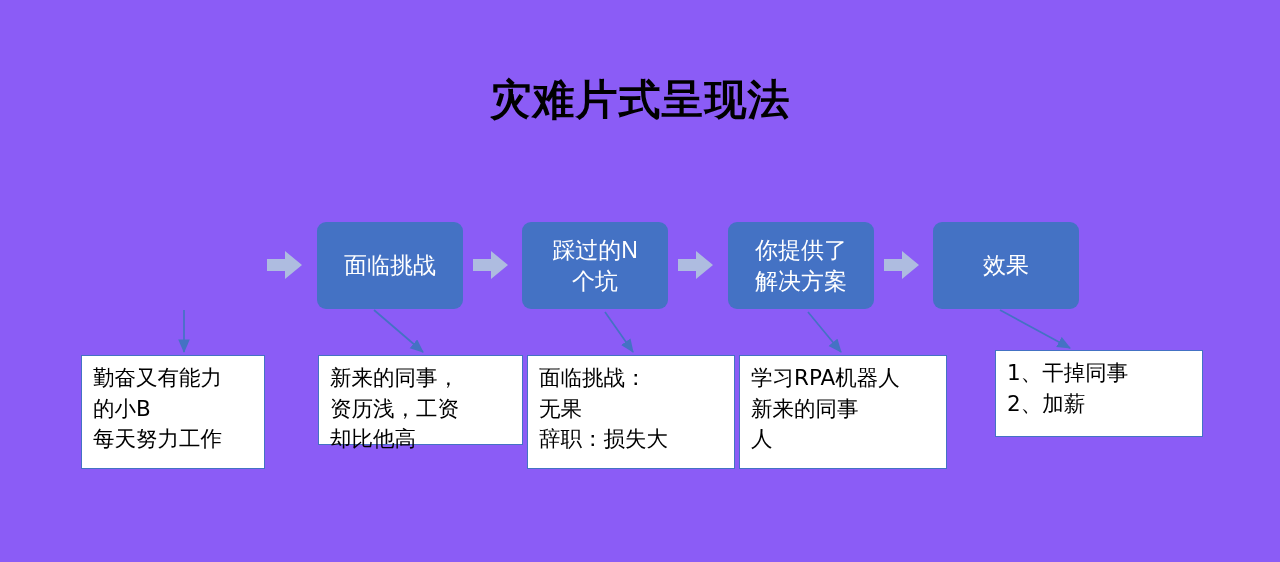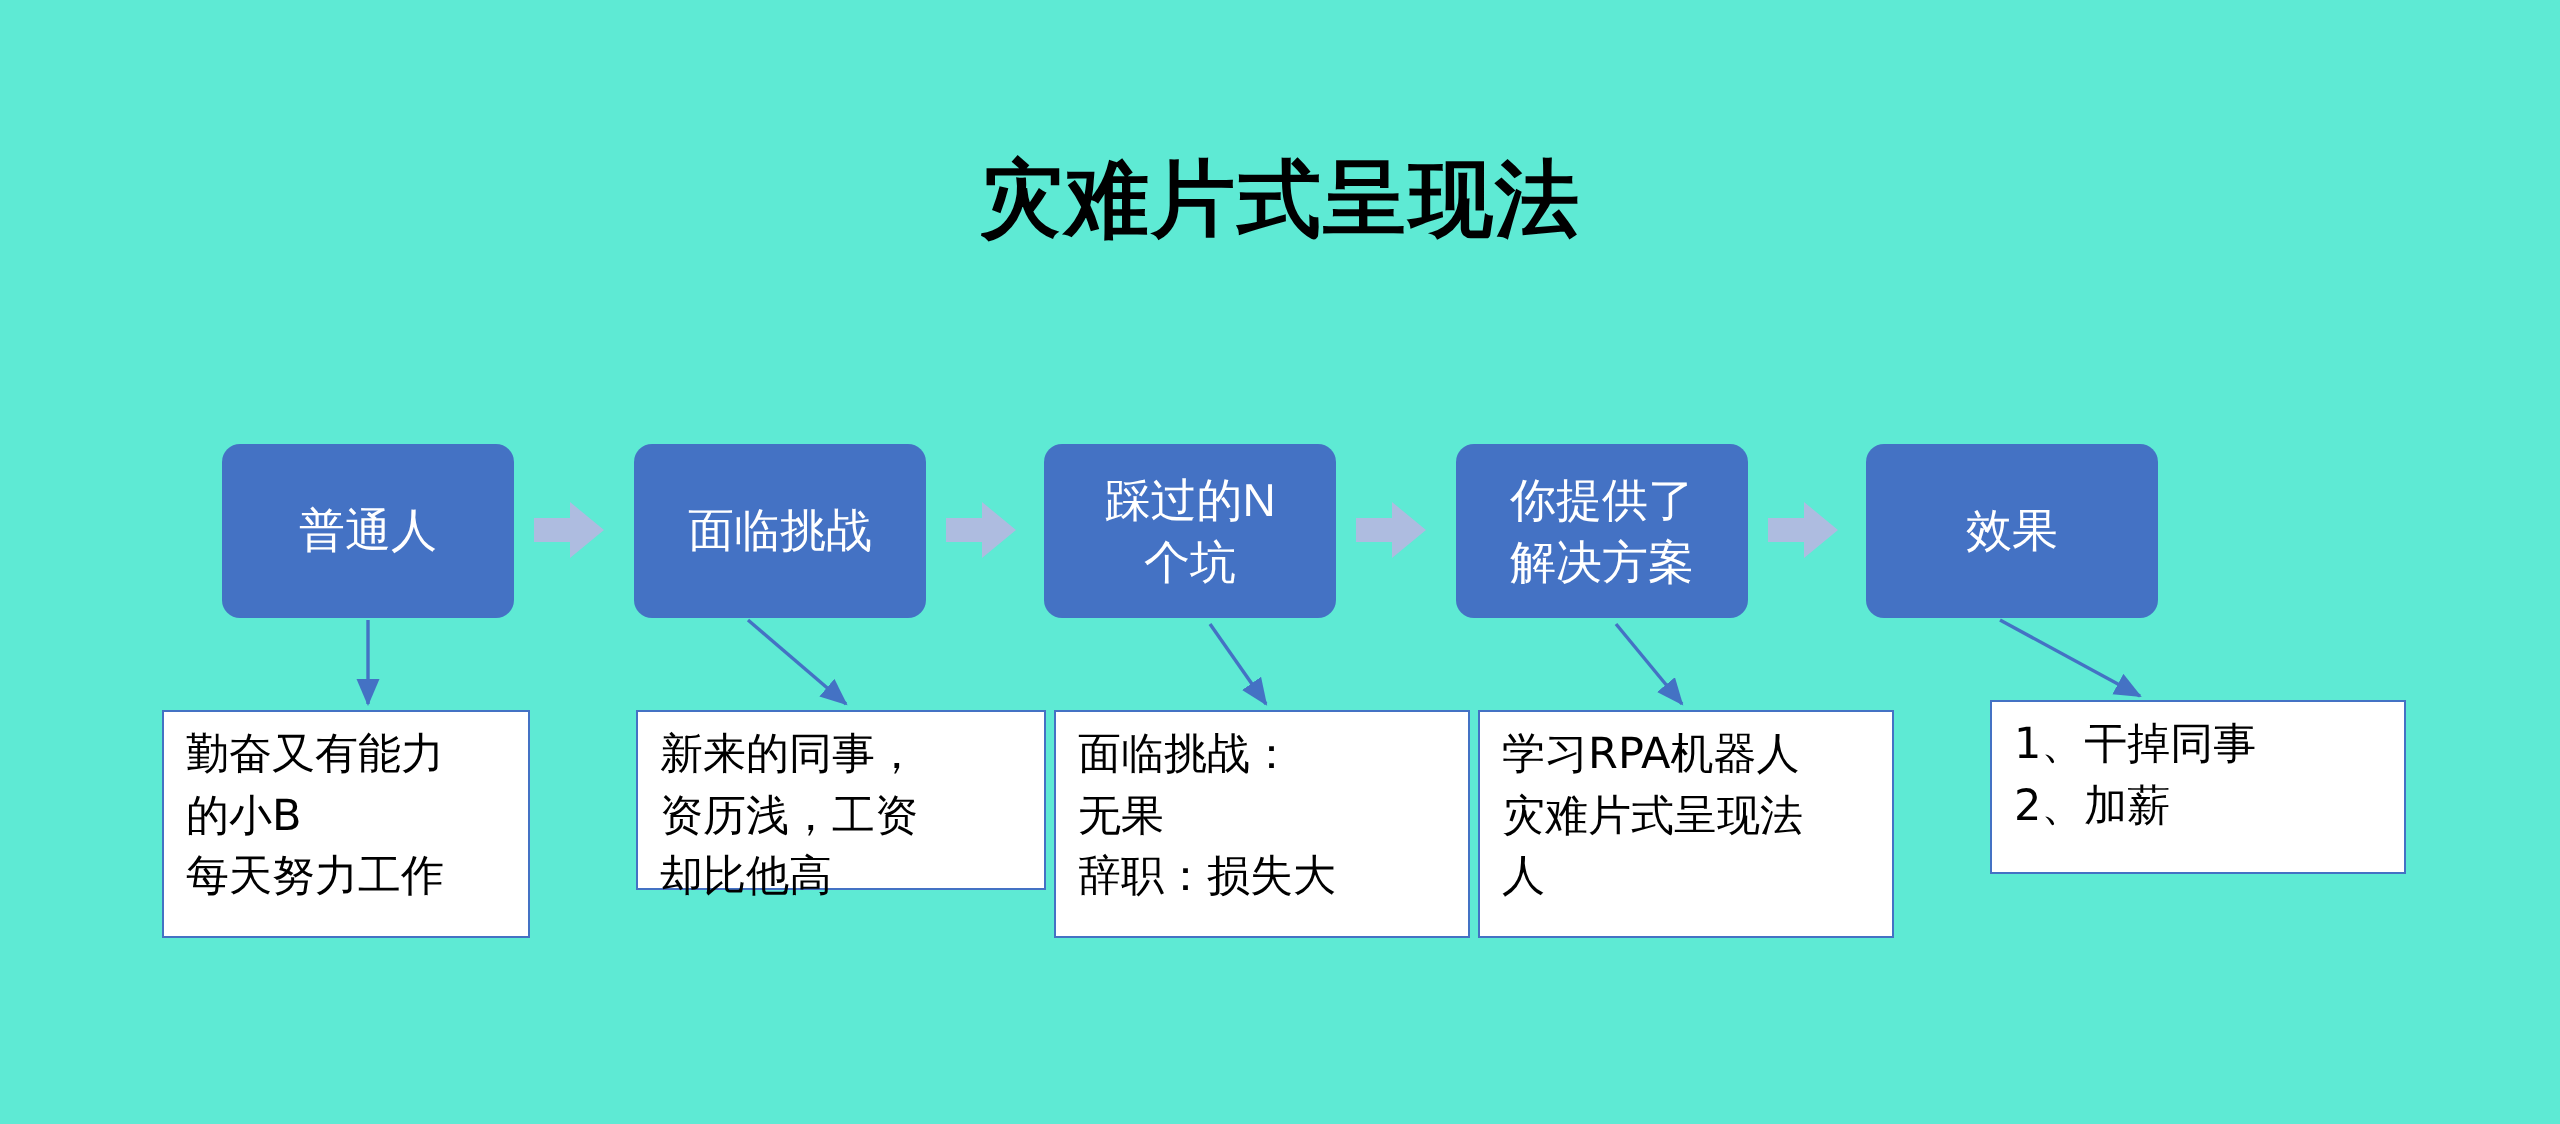--- a/index.html
+++ b/index.html
@@ -18,7 +18,7 @@
     position: relative;
     width: 1280px;
     height: 562px;
-    background: #5eead4;
+    background: #8b5cf6;
   }
 
   

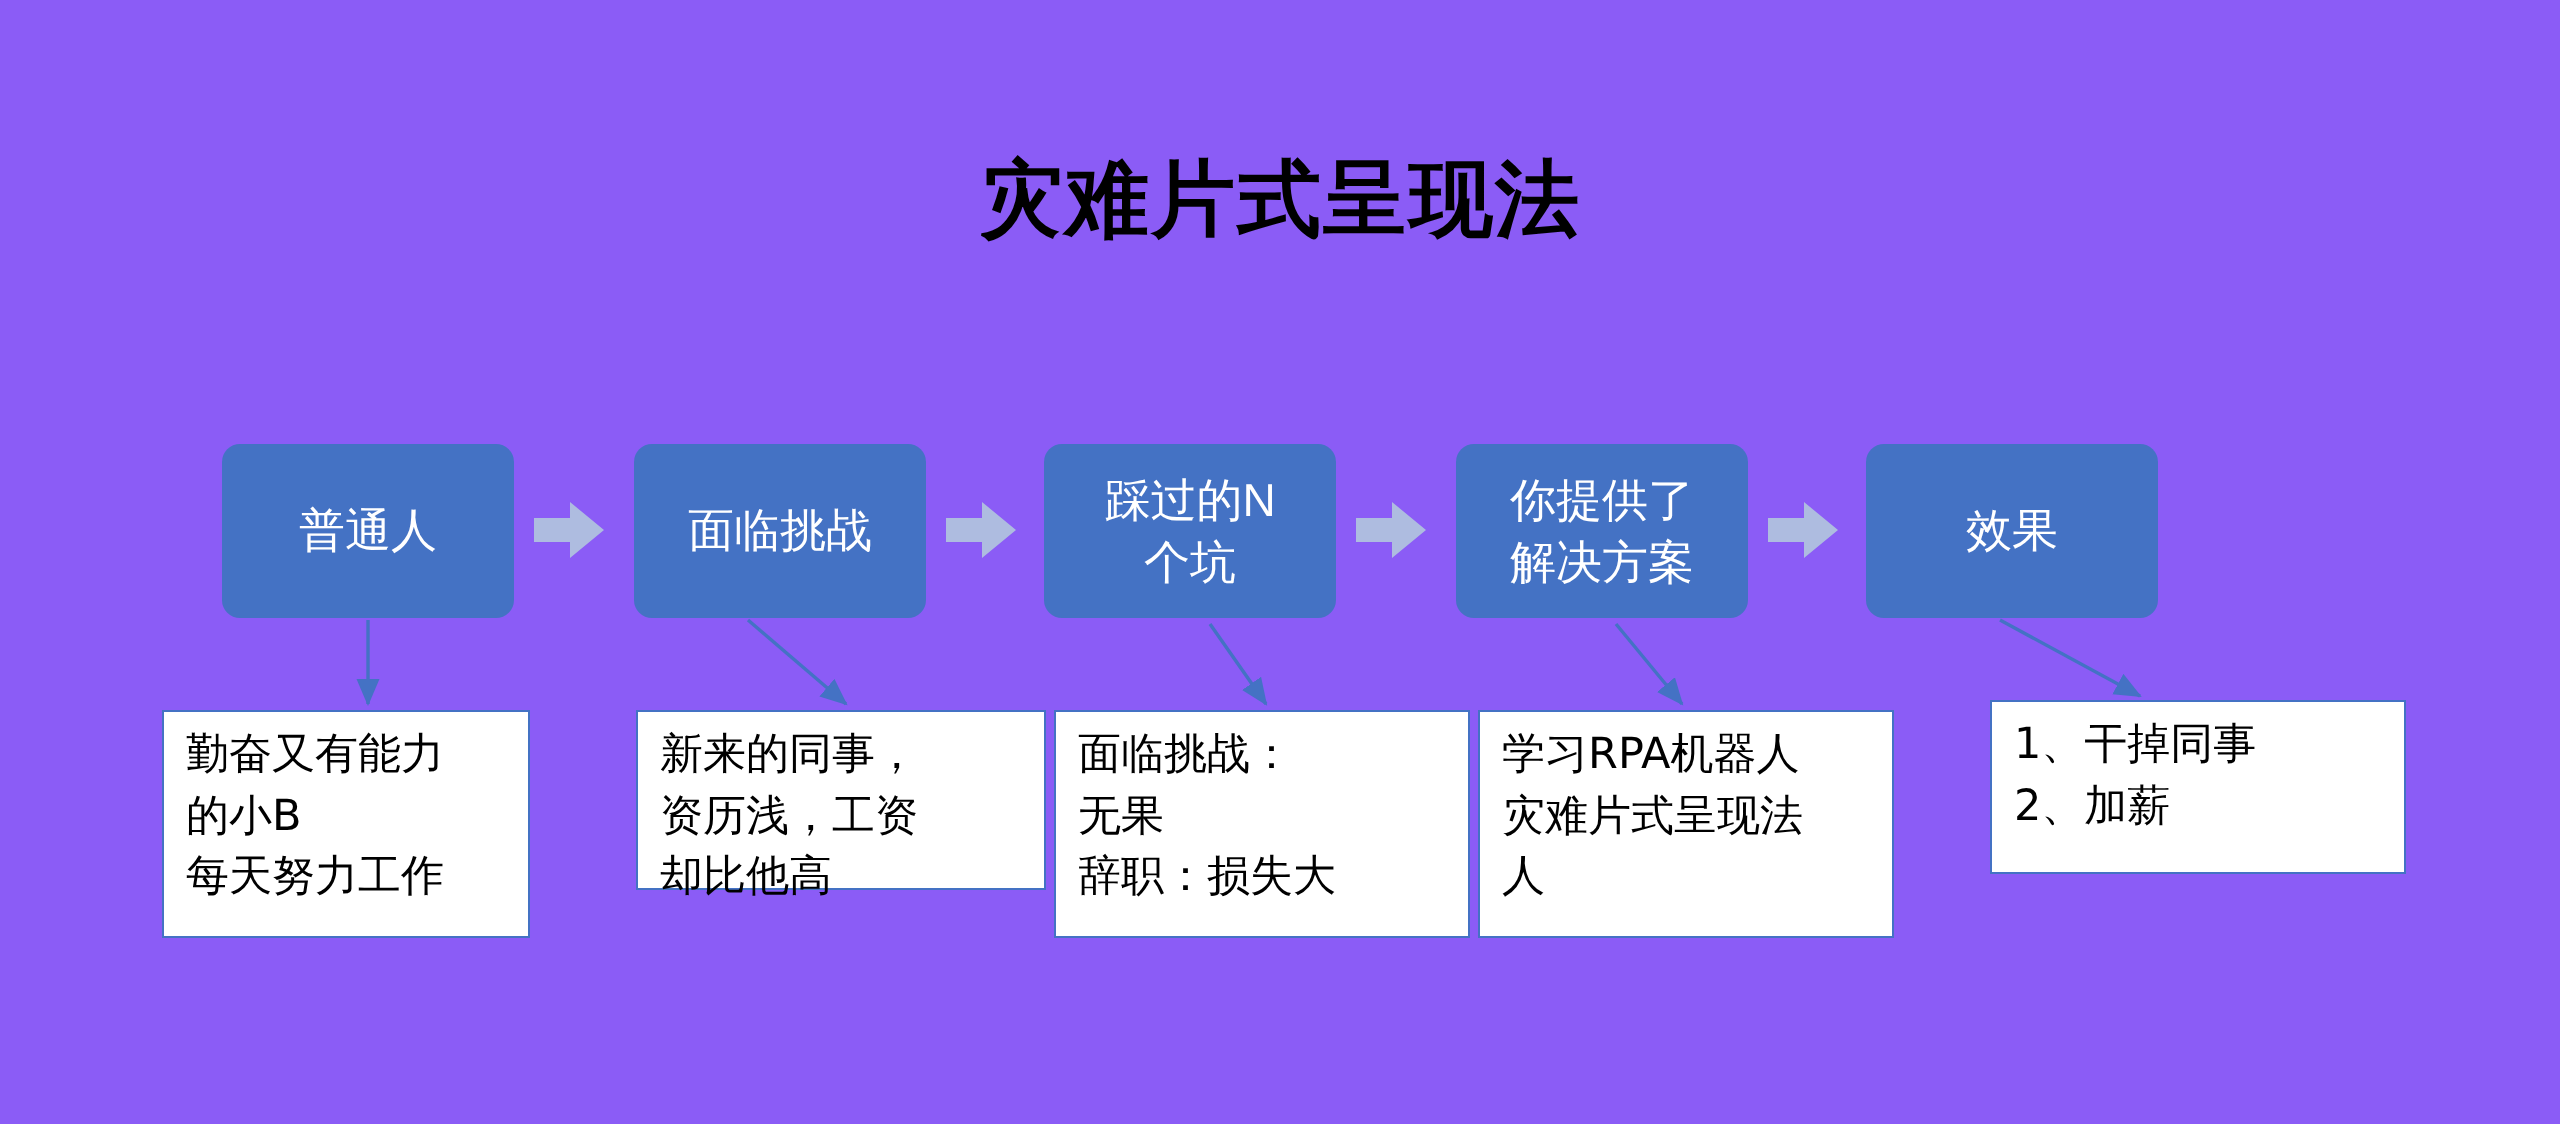--- a/index.html
+++ b/index.html
@@ -95,9 +95,6 @@
 
   <div class="slide-title">灾难片式呈现法</div>
 
-  <div class="stage-box" style="left:111px; top:222px; width:146px; height:87px;">
-    <span class="stage-label">普通人</span>
-  </div>
 
   <div class="stage-box" style="left:522px; top:222px; width:146px; height:87px;">
     <span class="stage-label">踩过的N

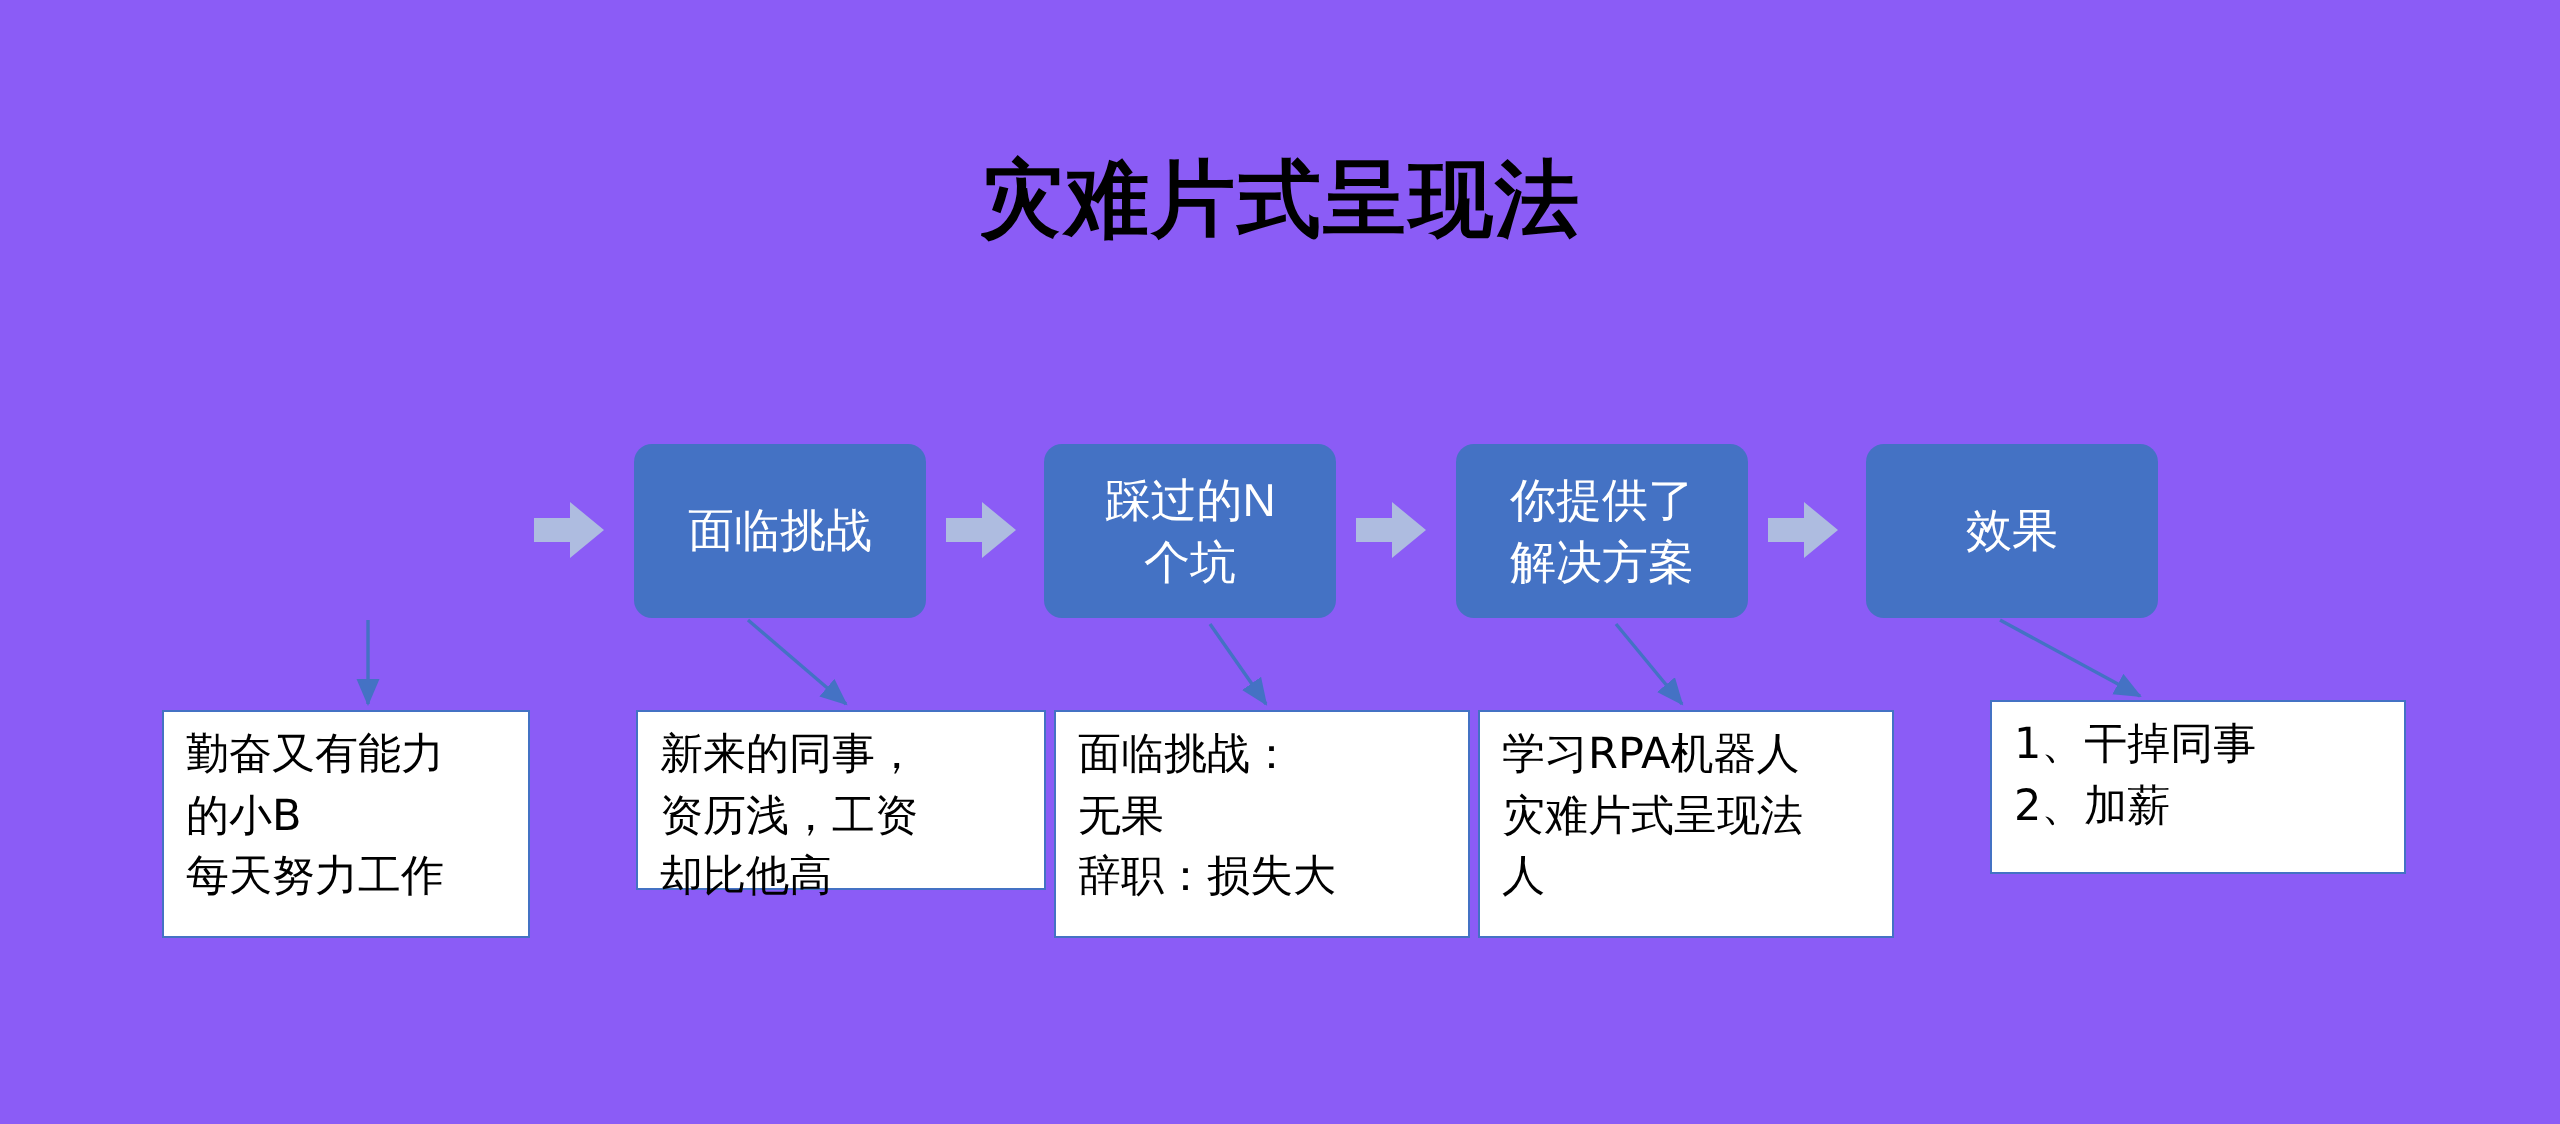--- a/index.html
+++ b/index.html
@@ -166,7 +166,7 @@
 辞职：损失大</div>
 
   <div class="detail-box" style="left:739px; top:355px; width:208px; height:114px;">学习RPA机器人
-灾难片式呈现法
+新来的同事
 人</div>
 
   <div class="detail-box" style="left:967px; top:350px; width:208px; height:87px;margin-left:28px;">1、干掉同事

